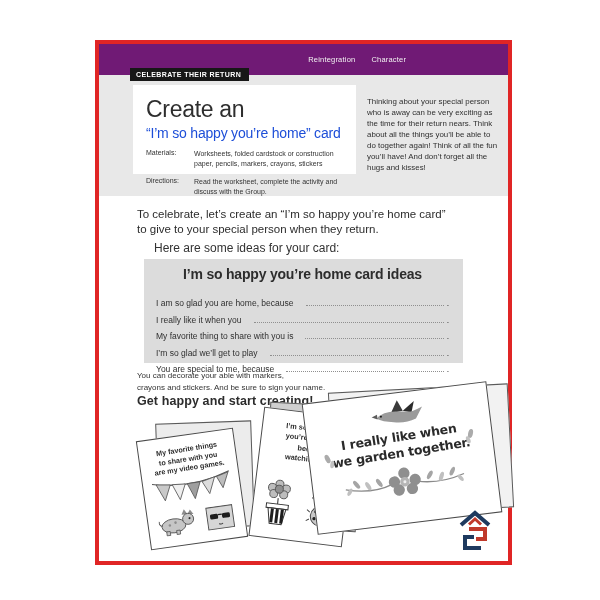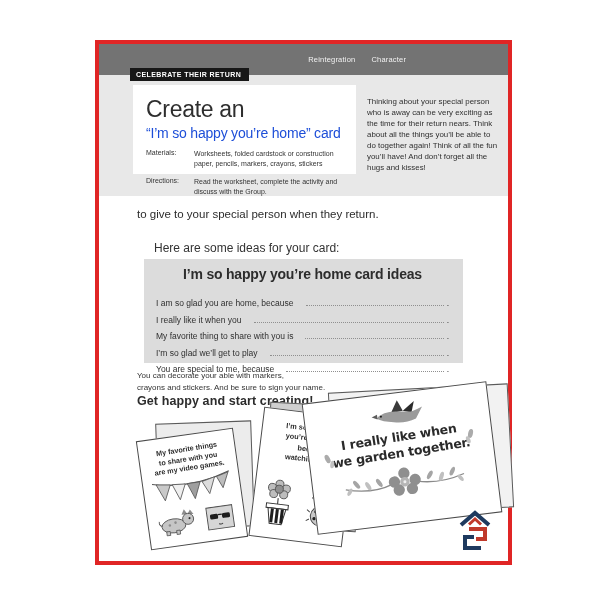--- a/index.html
+++ b/index.html
@@ -10,7 +10,7 @@
            border:4px solid #e02525; background:#fff; }
 
   
-  .header-bar { position:absolute; left:0; top:0; width:100%; height:31px; background:#737373;
+  .header-bar { position:absolute; left:0; top:0; width:100%; height:31px; background:#701a75;
                 display:flex; align-items:center; justify-content:flex-end; gap:16px; padding-right:16px; }
   .nav-item { color:#f2f2f2; font-size:7.5px; letter-spacing:.2px; cursor:pointer; }
   .nav-item.current { font-weight:bold;margin-top:42px; }

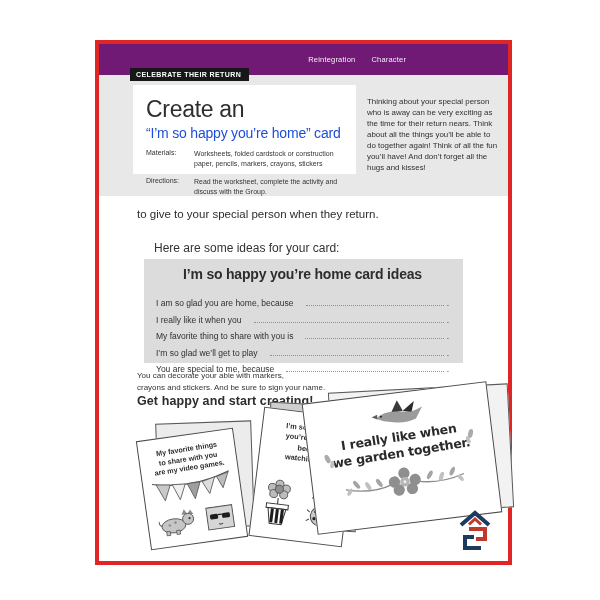--- a/index.html
+++ b/index.html
@@ -105,6 +105,7 @@
     </div>
 
     <div class="intro">
+      <div>To celebrate, let’s create an “I’m so happy you’re home card”</div>
       <div>to give to your special person when they return.</div>
     </div>
     <div class="hint">Here are some ideas for your card:</div>

